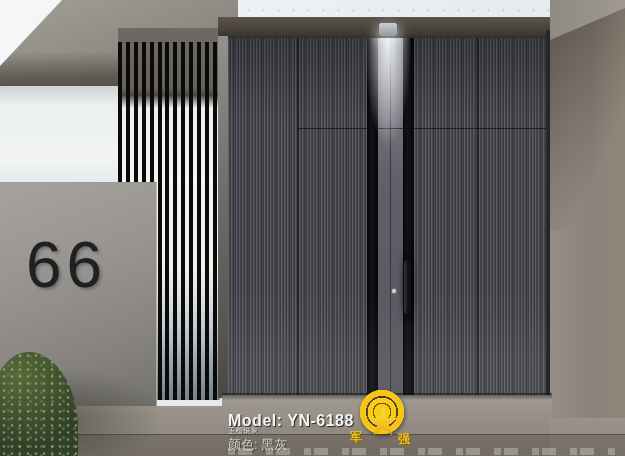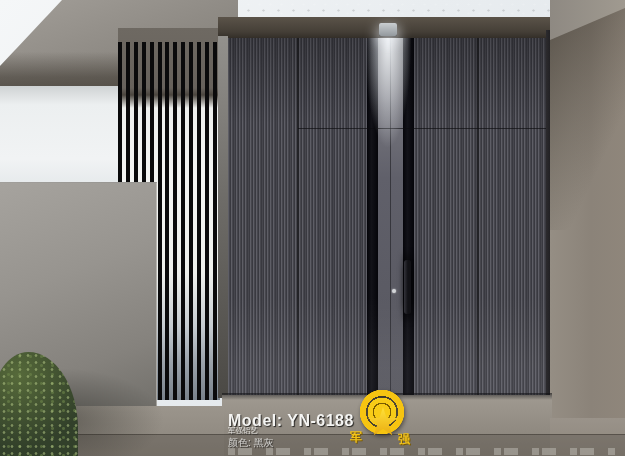--- a/index.html
+++ b/index.html
@@ -177,6 +177,7 @@
   <div class="pos ceiling-corner"></div>
 
   <div class="pos pillar speck"></div>
+  <div class="pos house-number">66</div>
 
   <div class="pos floor-center speck"></div>
   <div class="pos floor-left speck"></div>

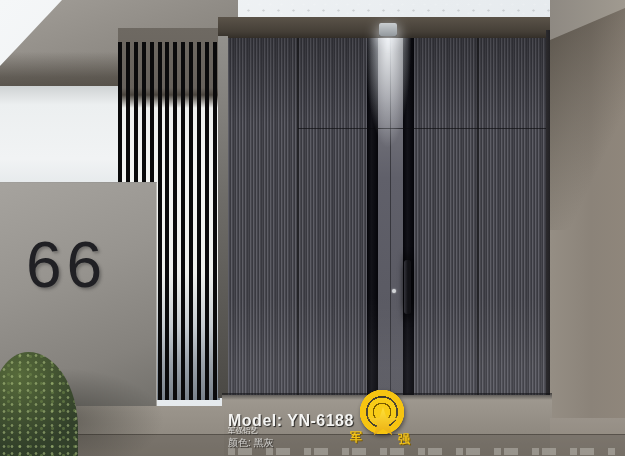--- a/index.html
+++ b/index.html
@@ -189,7 +189,7 @@
   <div class="pos bush"></div>
 
   <div class="pos wm-model">Model: YN-6188</div>
-  <div class="pos wm-finish">军强铝艺</div>
+  <div class="pos wm-finish">玉檀银灰</div>
   <div class="pos wm-color">颜色: 黑灰</div>
   <div class="pos footer-blur"></div>
 

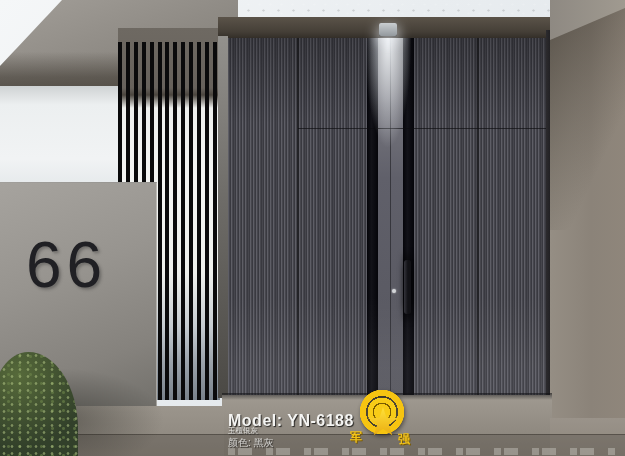--- a/index.html
+++ b/index.html
@@ -114,7 +114,7 @@
     text-shadow:1px 1px 1px rgba(0,0,0,.75);letter-spacing:.5px;}
   .wm-finish{left:228px;top:426px;font-size:7.5px;color:rgba(250,250,248,.82);
     text-shadow:1px 1px 1px rgba(0,0,0,.6);}
-  .wm-color{left:228px;top:436px;font-size:10px;color:rgba(240,240,238,.78);
+  .wm-color{left:228px;top:436px;font-size:13px;color:rgba(240,240,238,.78);
     text-shadow:1px 1px 1px rgba(0,0,0,.6);}
   .footer-blur{left:228px;top:448px;width:390px;height:7px;opacity:.5;filter:blur(.7px);
     background:repeating-linear-gradient(90deg,rgba(242,242,236,.6) 0 7px,rgba(242,242,236,0) 7px 10px,rgba(242,242,236,.6) 10px 24px,rgba(242,242,236,0) 24px 38px);}

